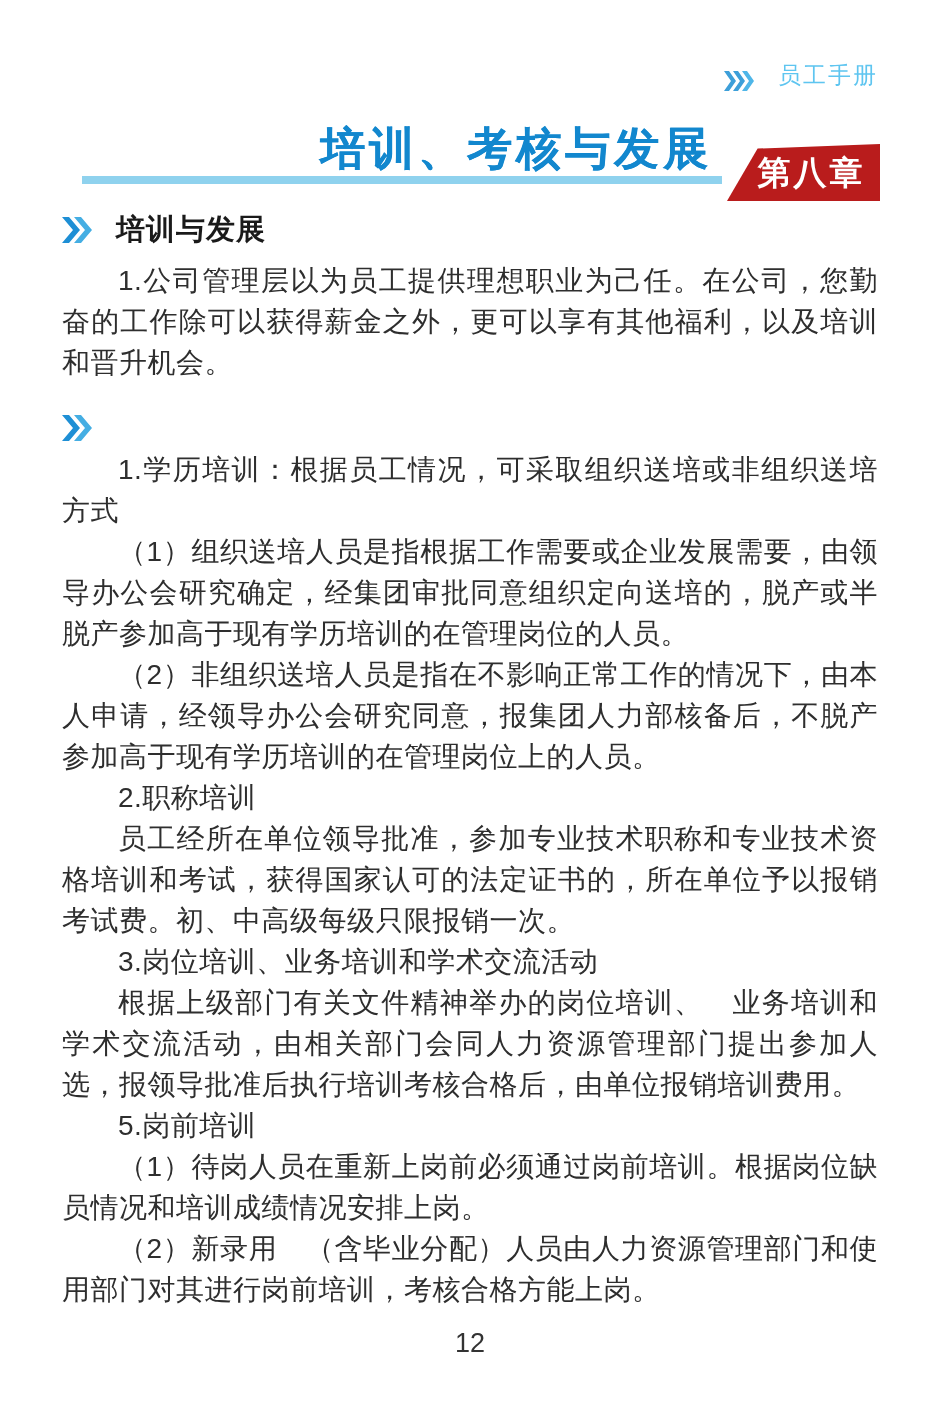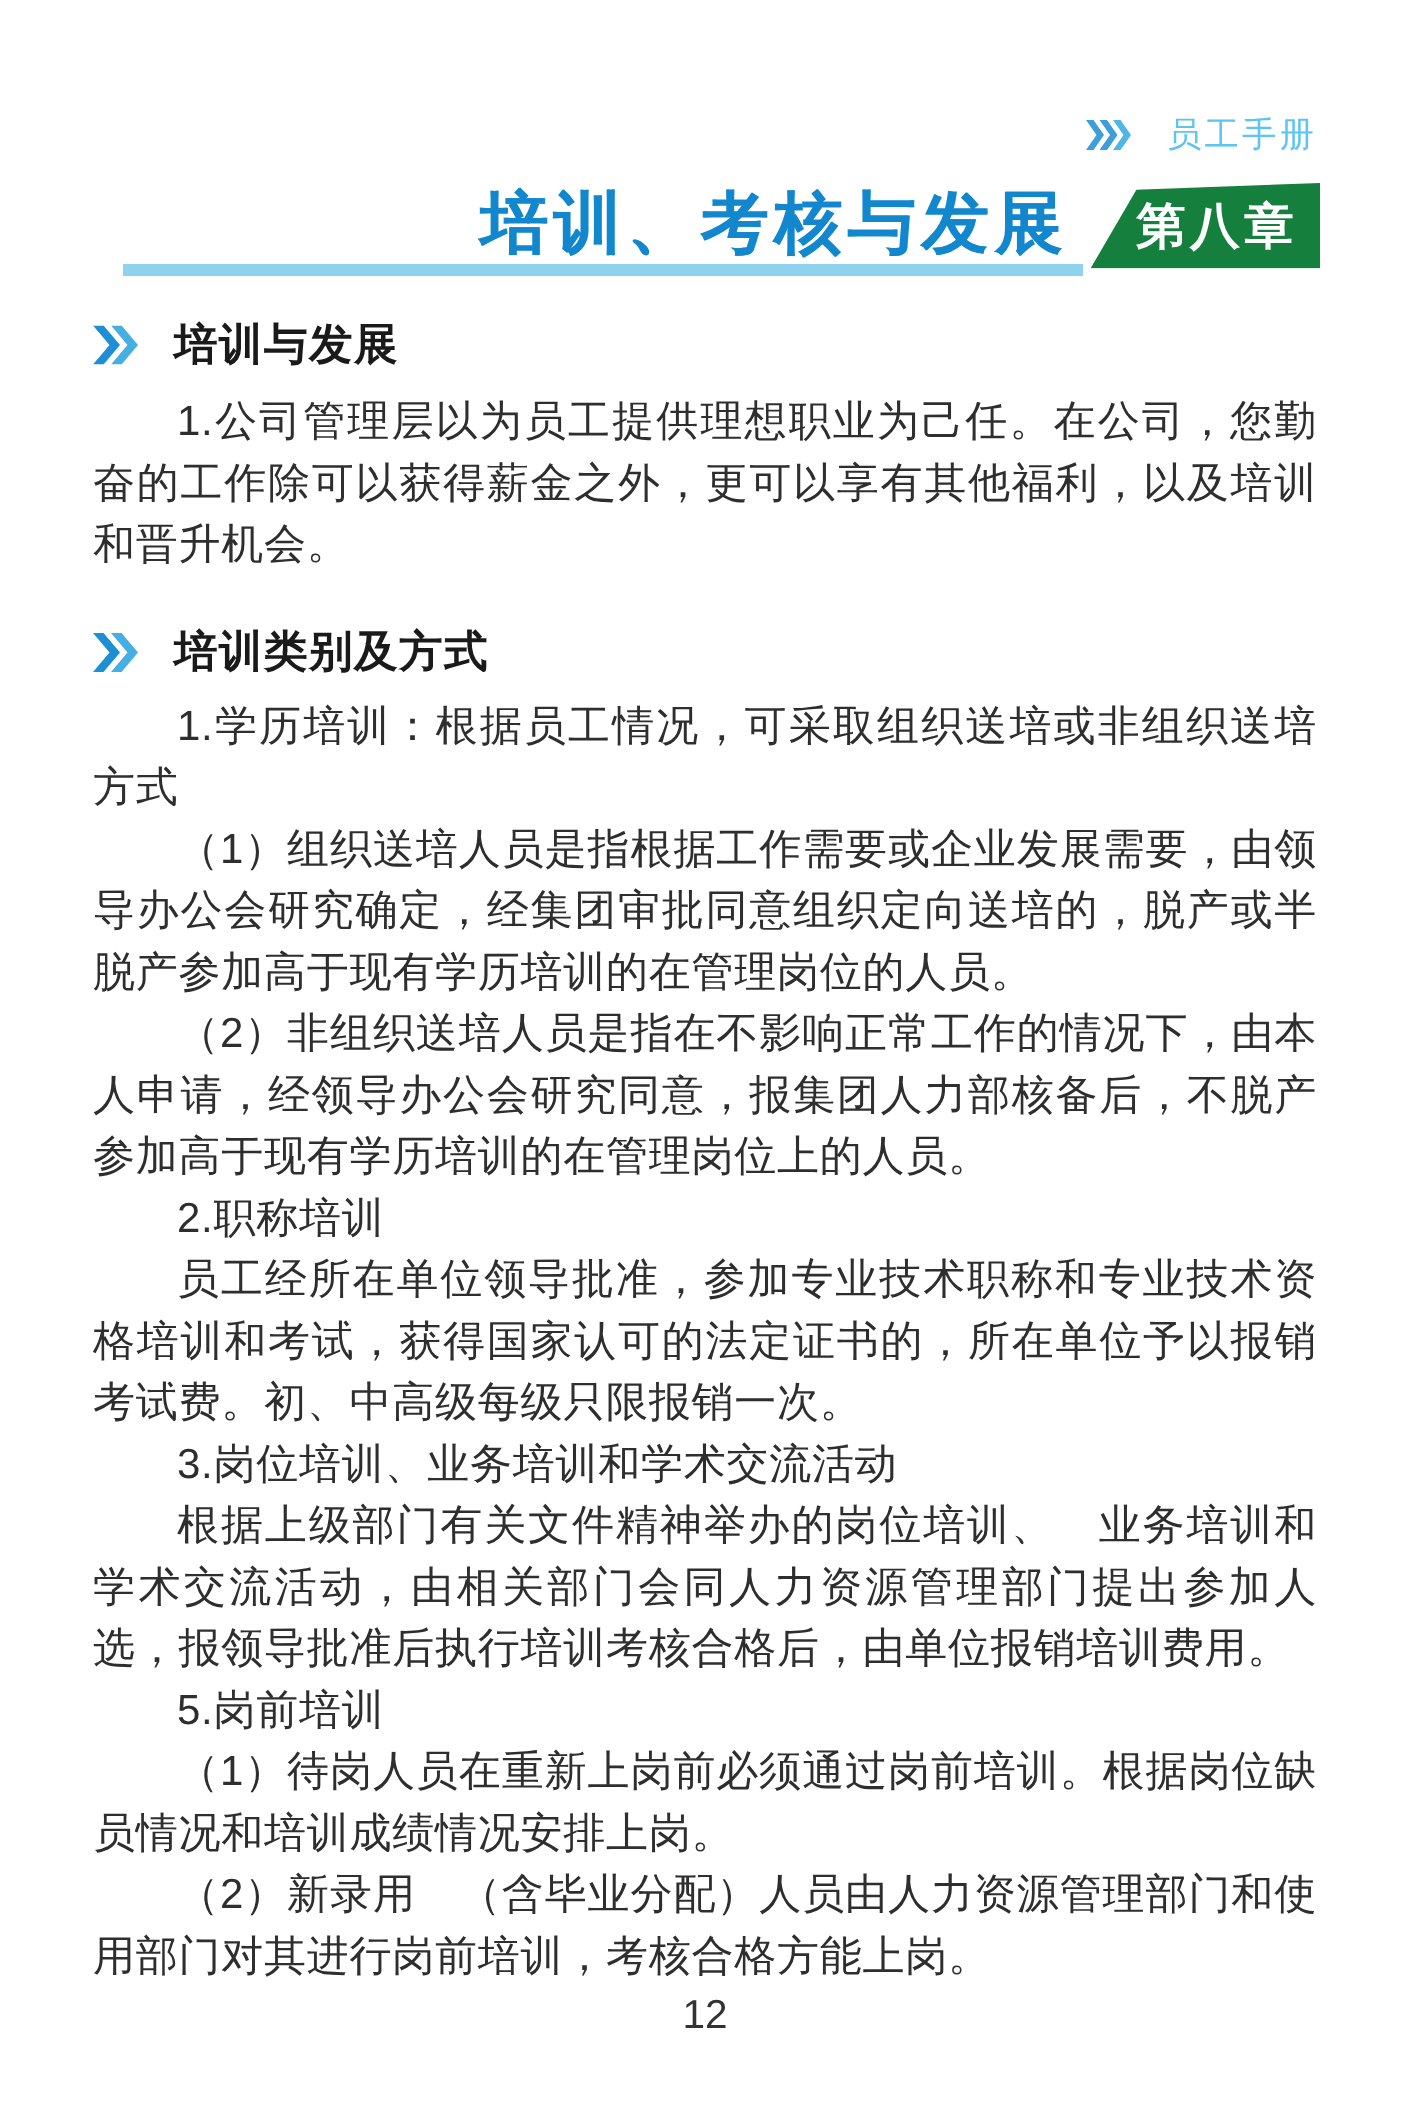--- a/index.html
+++ b/index.html
@@ -14,7 +14,7 @@
   
   .brand{
     position:absolute;top:60px;right:62px;
-    display:flex;align-items:center;gap:20px;margin-top:14px;
+    display:flex;align-items:flex-end;gap:20px;
   }
   .brand .chev{display:block;}
   .brand .brand-text{

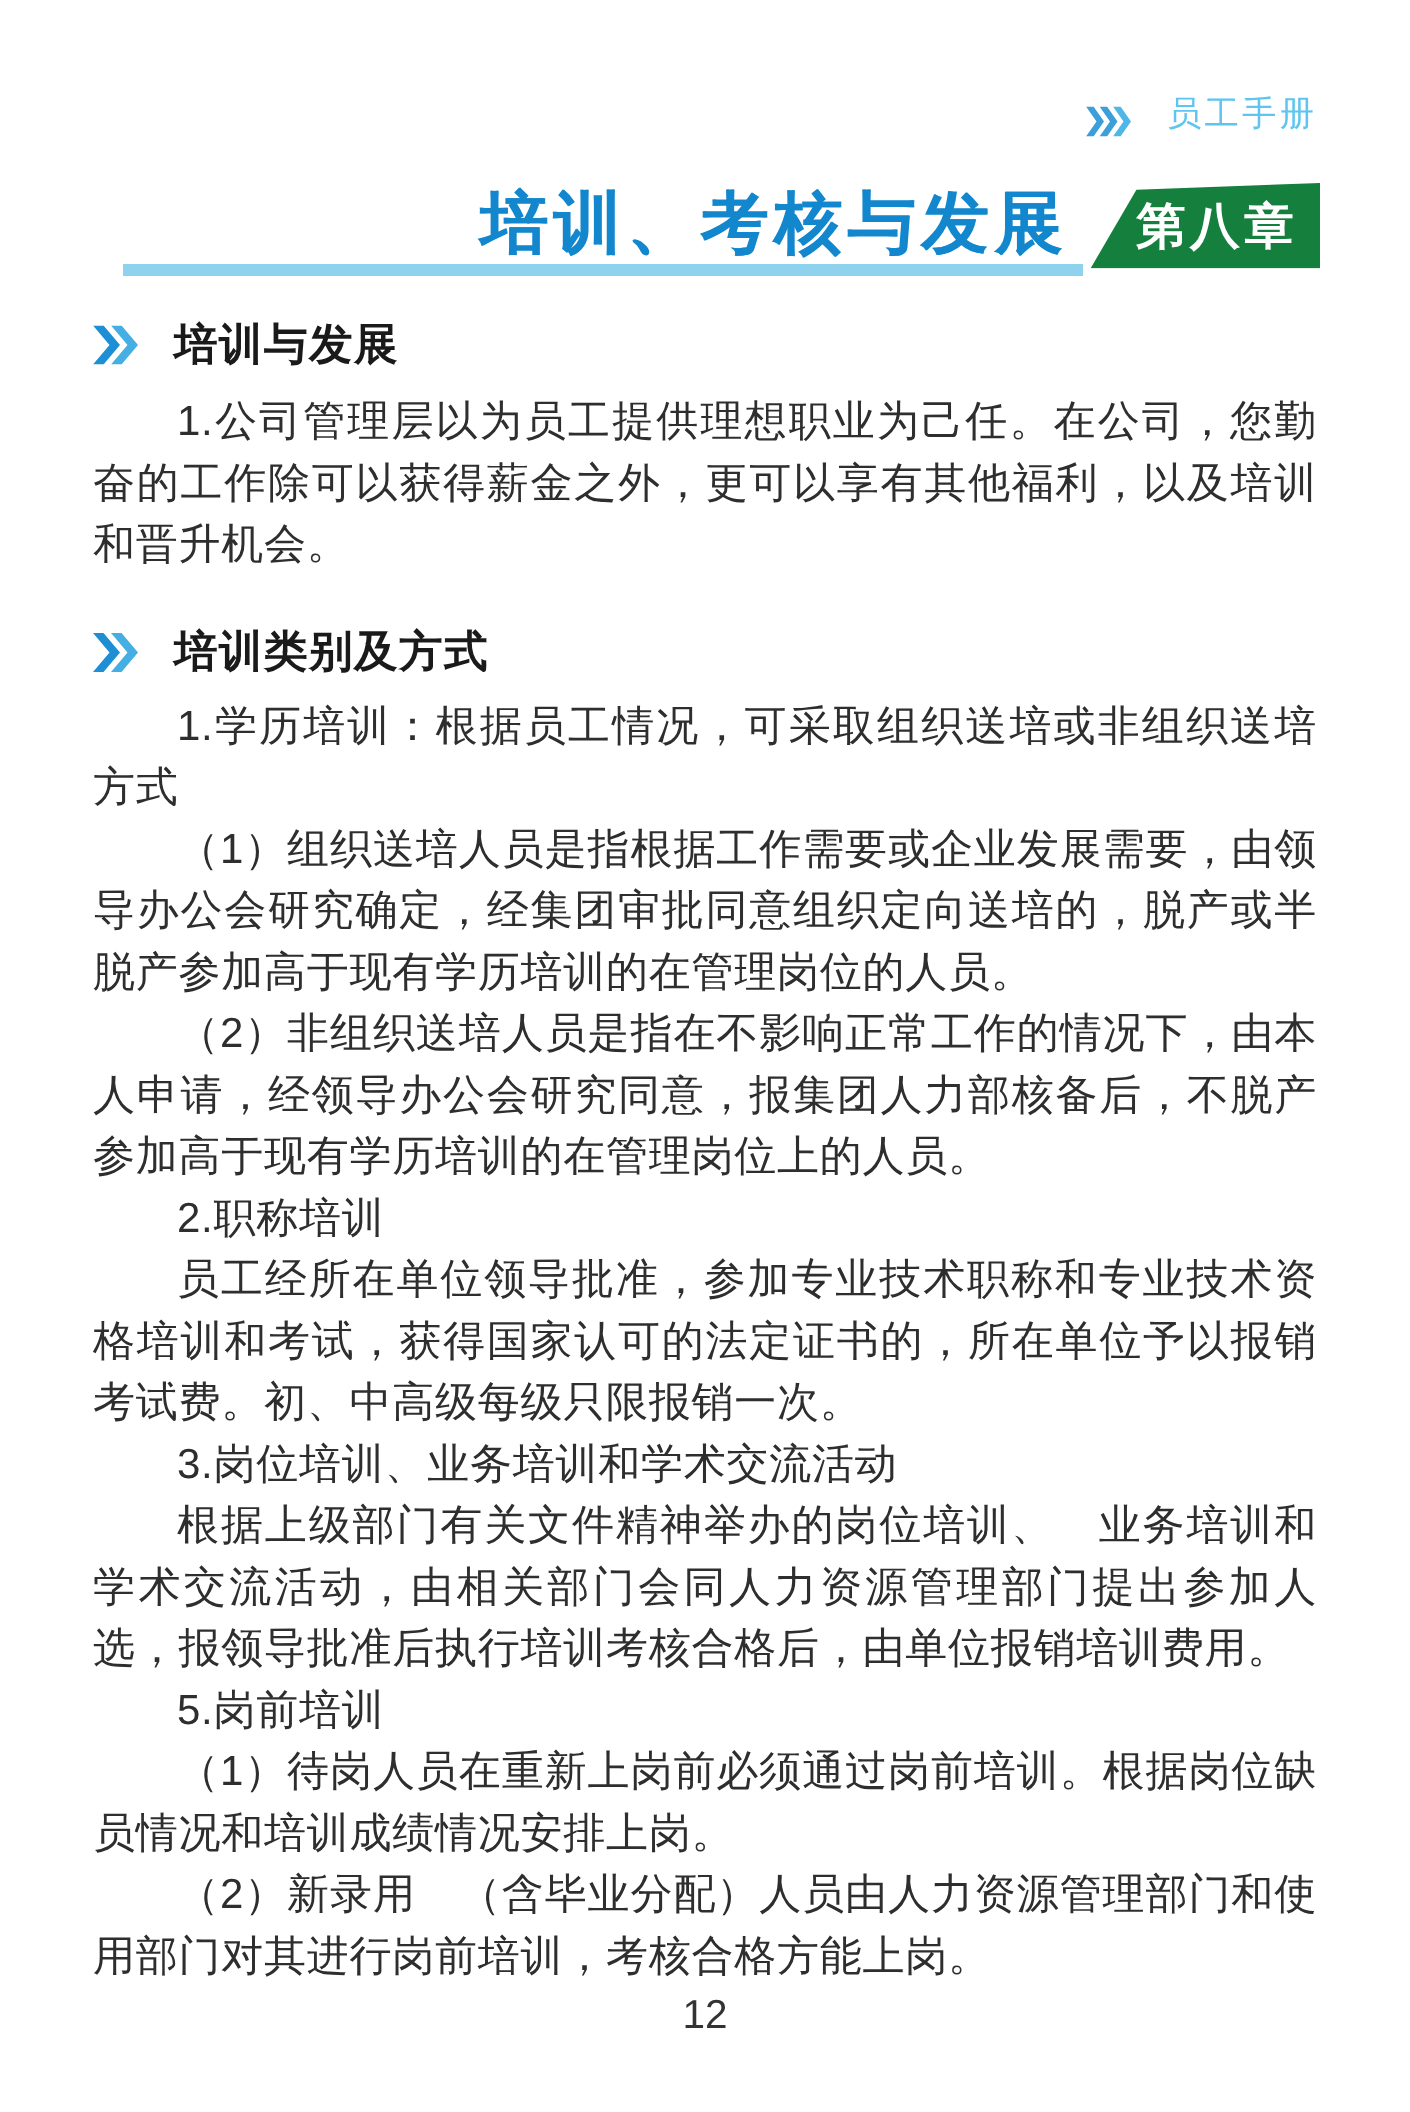--- a/index.html
+++ b/index.html
@@ -34,8 +34,8 @@
     background:#8fd2ee;
   }
   .chapter-badge{
-    position:absolute;left:727px;top:2px;width:153px;height:57px;
-    background:#15803d;
+    position:absolute;left:727px;top:24px;width:153px;height:57px;
+    background:#b91c1c;
     clip-path:polygon(20% 8%,100% 0%,100% 100%,0% 100%);
     display:flex;align-items:center;justify-content:center;
   }

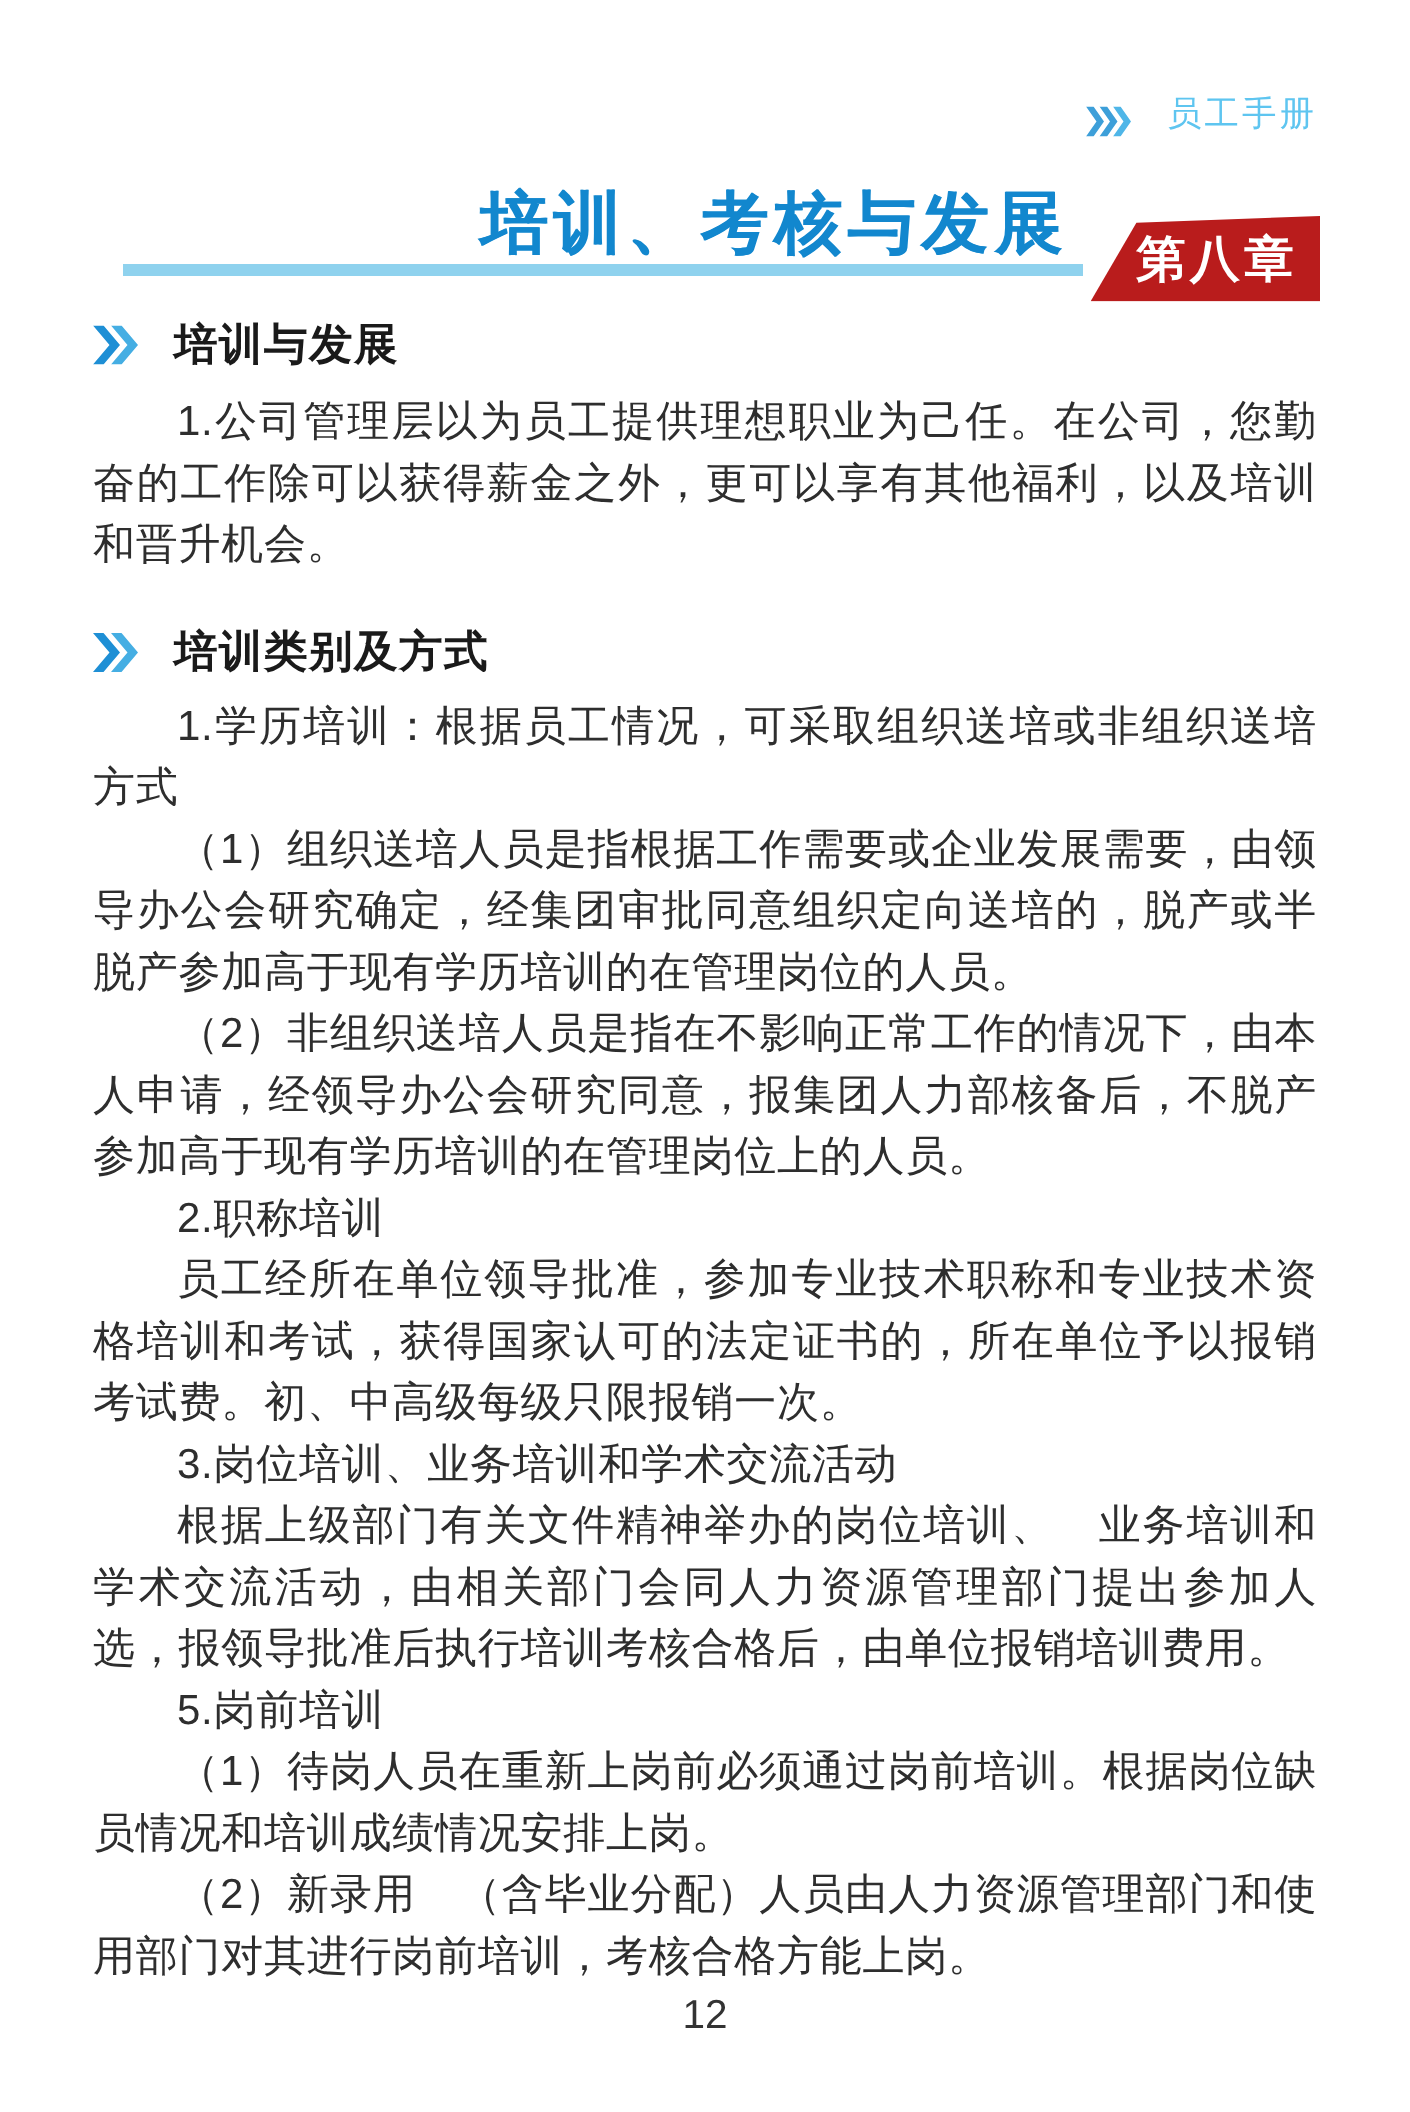--- a/index.html
+++ b/index.html
@@ -109,7 +109,6 @@
       <polygon points="0,0 11,13 0,26 7,26 18,13 7,0" fill="#1e8fd5"></polygon>
       <polygon points="12,0 23,13 12,26 19,26 30,13 19,0" fill="#45aee3"></polygon>
     </svg>
-    <h2>培训类别及方式</h2>
   </div>
   <div class="paras">
     <p>1.学历培训：根据员工情况，可采取组织送培或非组织送培方式</p>

